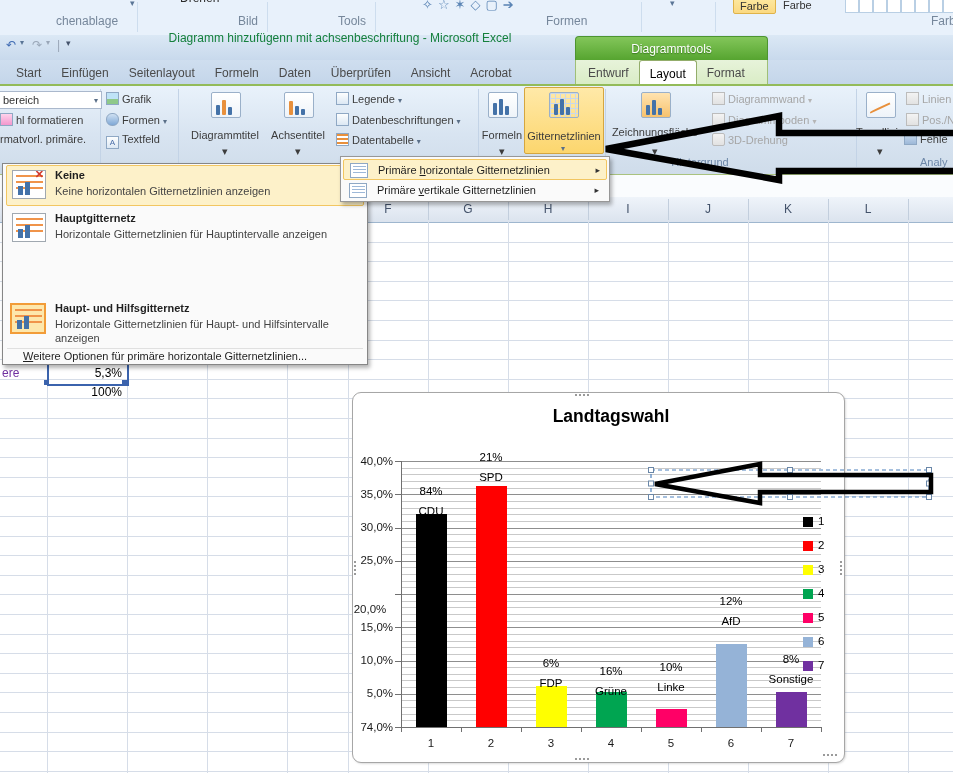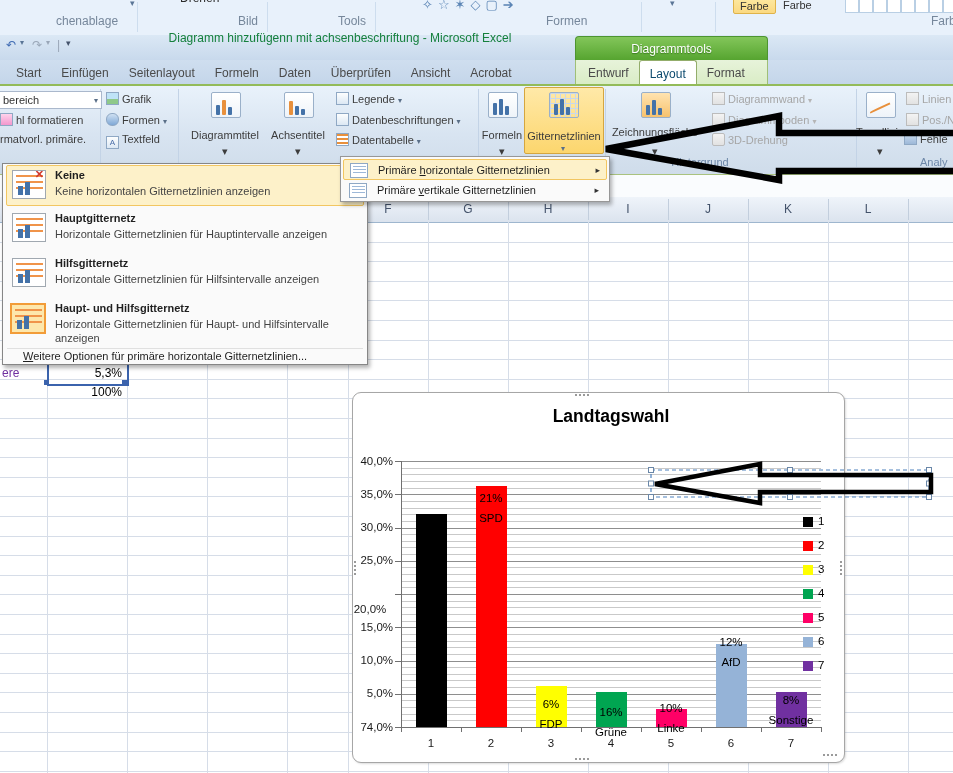--- a/index.html
+++ b/index.html
@@ -28,7 +28,7 @@
               border-left:1px solid #9fbf77;border-right:1px solid #9fbf77;}
   .tabs{position:absolute;top:60px;display:flex;height:26px;}
   .tab{padding:0 10px;line-height:26px;font-size:12px;color:#4a4a4a;white-space:nowrap;}
-  .tab.active{background:#fff;border:1px solid #93ad6b;border-bottom:none;border-radius:3px 3px 0 0;color:#0c4a6e;}
+  .tab.active{background:#fff;border:1px solid #93ad6b;border-bottom:none;border-radius:3px 3px 0 0;color:#000000;}
   #ribbon-topline{left:0;top:84px;width:953px;height:2px;background:#93bb59;}
   
   #ribbon{left:0;top:86px;width:953px;height:88px;background:linear-gradient(#e9f2fb,#d8e4f1 55%,#cfdcea);

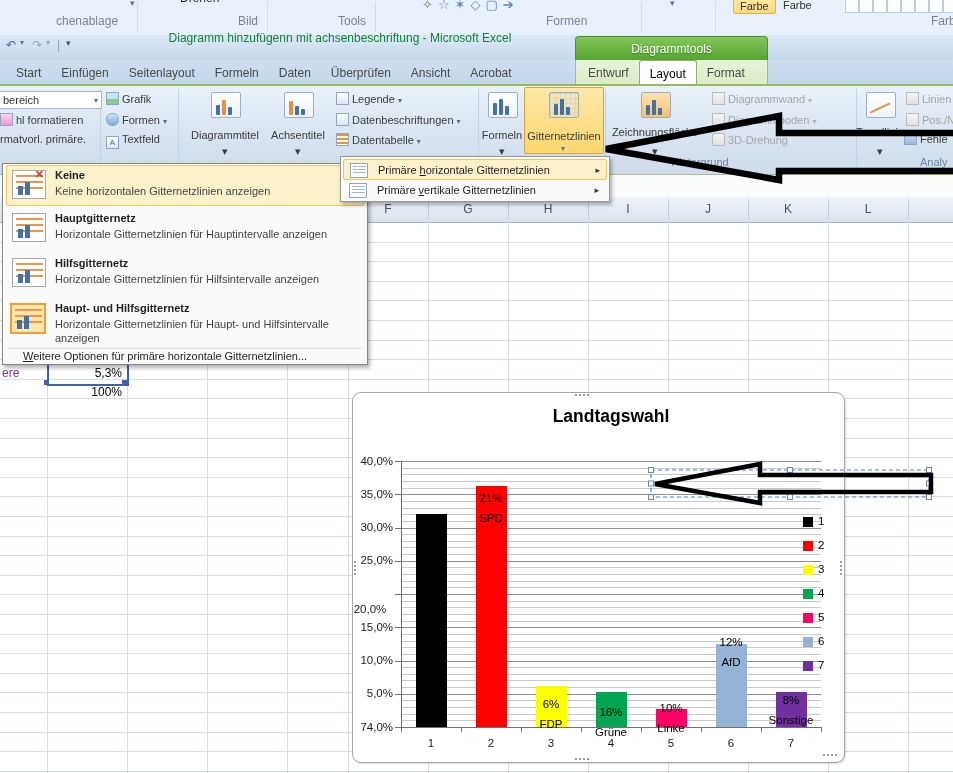--- a/index.html
+++ b/index.html
@@ -464,15 +464,6 @@
         <div class="mi-title" style="top: 5px;">Hauptgitternetz</div>
         <div class="mi-desc" style="top: 20px;">Horizontale Gitternetzlinien für Hauptintervalle anzeigen</div>
       </div>
-      <div class="abs" style="left: 0px; top: 88px; width: 364px; height: 45px;">
-        <div class="menu-ic" style="left: 9px; top: 6px;">
-          <div class="lines" style=""></div>
-          <div class="b1" style="left: 5px; height: 9px;"></div>
-          <div class="b2" style="left: 12px; height: 13px;"></div>
-        </div>
-        <div class="mi-title" style="top: 5px;">Hilfsgitternetz</div>
-        <div class="mi-desc" style="top: 20px;">Horizontale Gitternetzlinien für Hilfsintervalle anzeigen</div>
-      </div>
       <div class="abs" style="left: 0px; top: 133px; width: 364px; height: 52px;">
         <div class="menu-ic" style="left: 7px; top: 6px; border: 2px solid rgb(242, 156, 56); background: rgb(253, 231, 172);">
           <div class="lines" style=""></div>

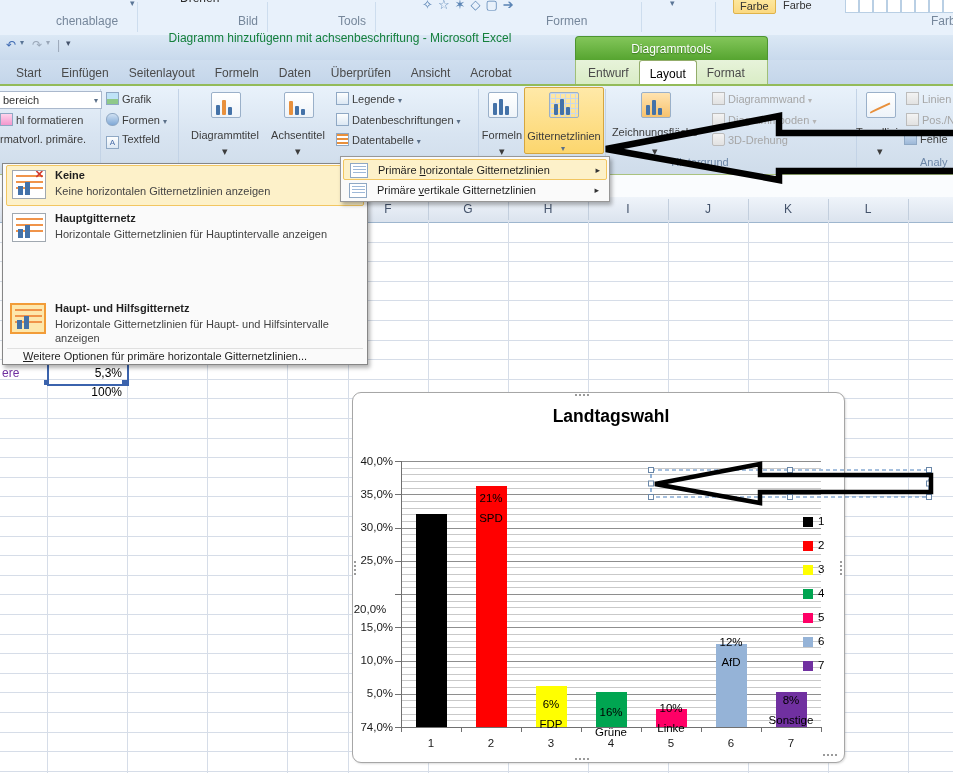--- a/index.html
+++ b/index.html
@@ -67,7 +67,7 @@
   .ytick{position:absolute;width:46px;text-align:right;font-size:11.5px;color:#1a1a1a;}
   .xtick{position:absolute;width:34px;text-align:center;font-size:11.5px;color:#1a1a1a;}
   .bar{position:absolute;width:31px;}
-  .dlabel{position:absolute;width:64px;text-align:center;font-size:11.5px;color:#000;line-height:20px;margin-top:41px;}
+  .dlabel{position:absolute;width:64px;text-align:center;font-size:11.5px;color:#000;line-height:20px;}
   .leg-sw{position:absolute;width:10px;height:10px;}
   .leg-tx{position:absolute;font-size:11.5px;color:#000;}
   .dots-h{position:absolute;height:2px;width:16px;background:repeating-linear-gradient(to right,#9a9a9a 0 2px,transparent 2px 4px);}

